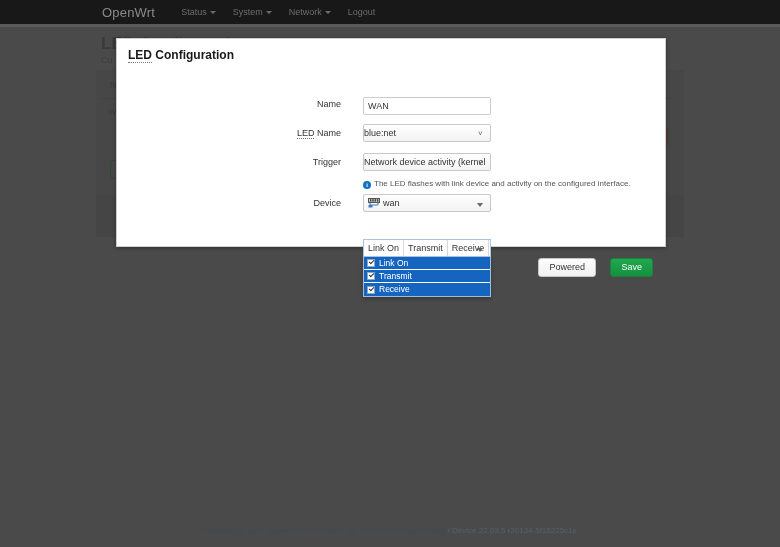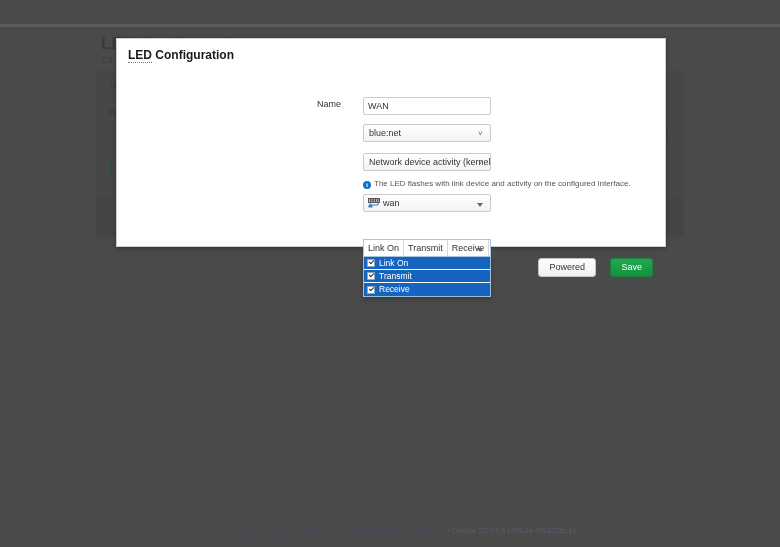--- a/index.html
+++ b/index.html
@@ -329,6 +329,25 @@
 
 <div id="root">
 
+  <div class="navbar">
+    <span class="brand">OpenWrt</span>
+
+    <span class="navitem">
+      <span>Status</span><span class="caret-nav"></span>
+    </span>
+
+    <span class="navitem">
+      <span>System</span><span class="caret-nav"></span>
+    </span>
+
+    <span class="navitem">
+      <span>Network</span><span class="caret-nav"></span>
+    </span>
+
+    <span class="navitem">
+      <span>Logout</span>
+    </span>
+  </div>
   <div class="nav-underline"></div>
 
   <div class="page-dim">

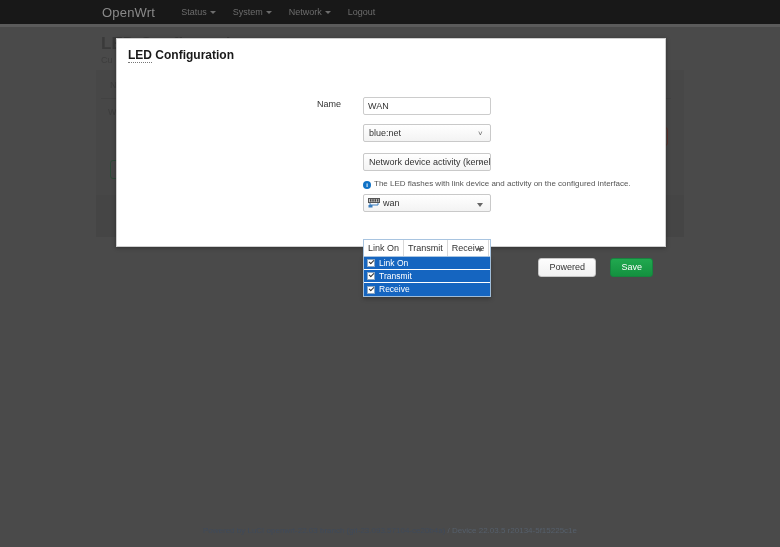--- a/index.html
+++ b/index.html
@@ -375,6 +375,7 @@
     </div>
 
     <div class="form-row" style="top:85px;">
+      <div class="f-label"><span class="abbr">LED</span><span> Name</span></div>
       <div class="f-ctrl" style="left:246px;">
         <div class="selbox">
           <span>blue:net</span>

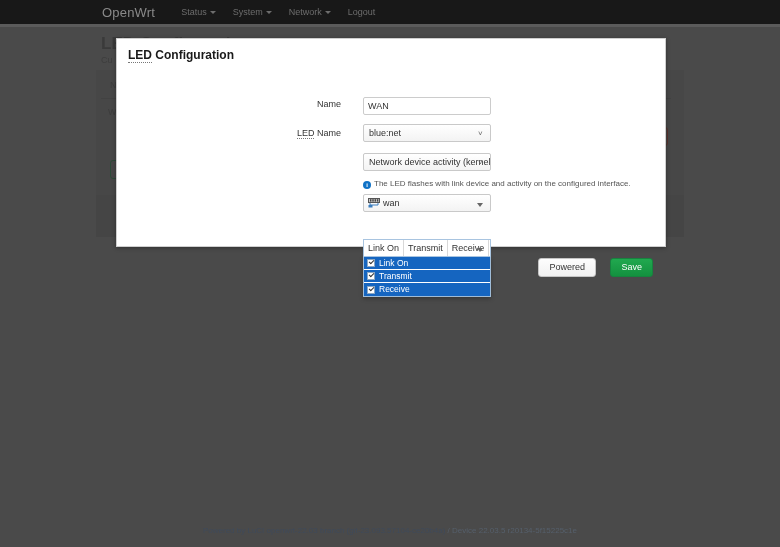--- a/index.html
+++ b/index.html
@@ -186,7 +186,6 @@
     font-size: 9px;
     color: #333;
     line-height: 17px;
-    padding-left: 5px;
     padding-right: 16px;
     white-space: nowrap;
     overflow: hidden;

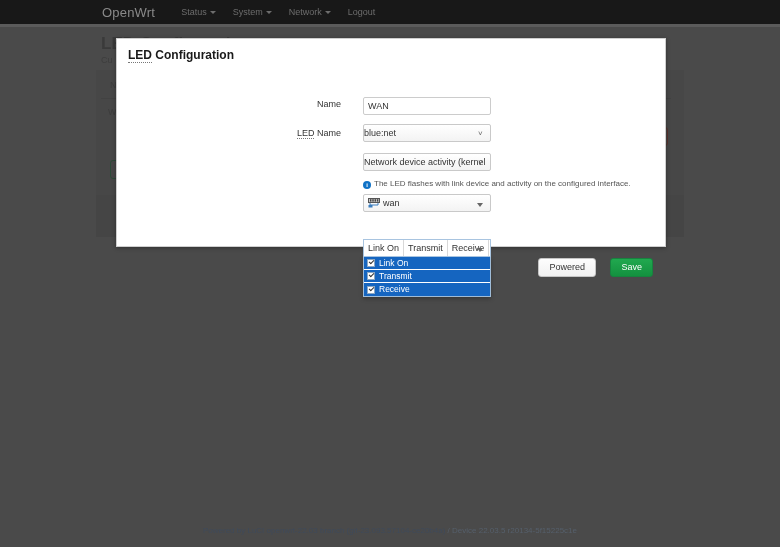--- a/index.html
+++ b/index.html
@@ -384,6 +384,7 @@
     </div>
 
     <div class="form-row" style="top:114px;">
+      <div class="f-label">Trigger</div>
       <div class="f-ctrl" style="left:246px;border-radius:9px;">
         <div class="selbox">
           <span>Network device activity (kernel</span>

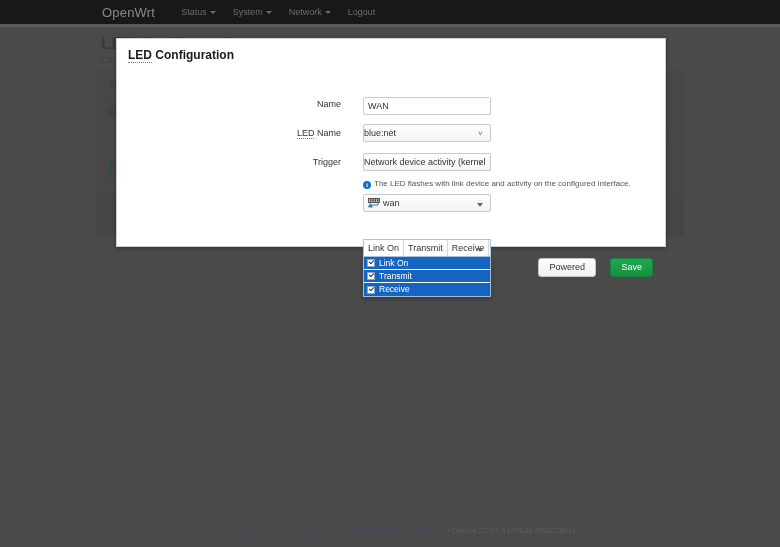--- a/index.html
+++ b/index.html
@@ -398,6 +398,7 @@
     </div>
 
     <div class="form-row" style="top:155px;">
+      <div class="f-label">Device</div>
       <div class="f-ctrl" style="left:246px;">
         <div class="selbox" style="padding-left:4px;">
           <span class="dev-ic">

